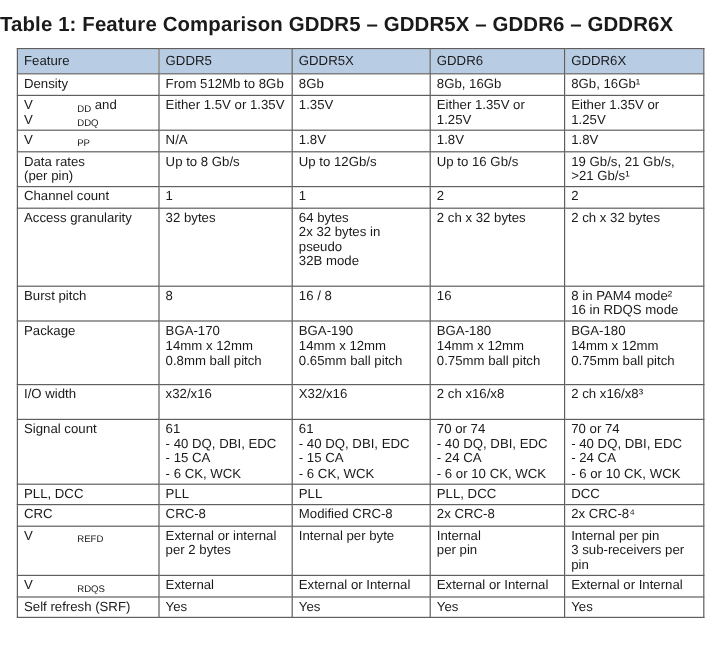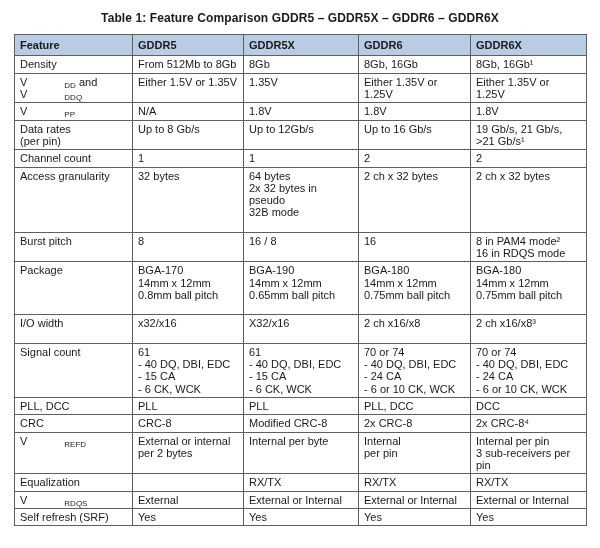--- a/index.html
+++ b/index.html
@@ -14,8 +14,7 @@
   }
   .page { padding-top: 7px; }
   .title {
-    text-align: center;
-    font-size: 12px;
+    font-size: 17px;
     font-weight: bold;
     margin: 4px 0 9px 0;
     letter-spacing: 0.1px;

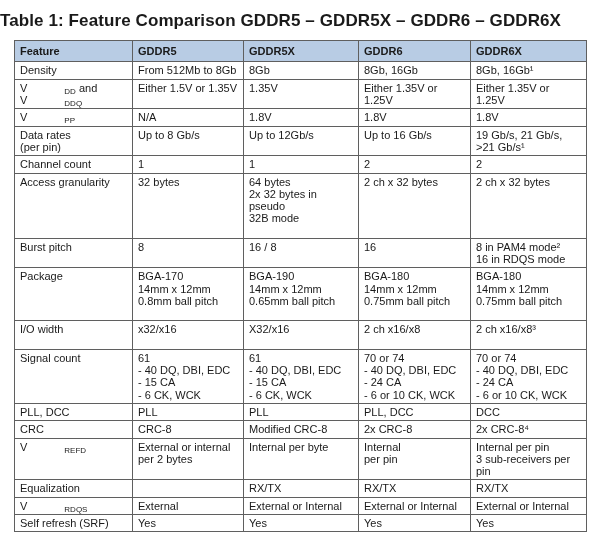--- a/index.html
+++ b/index.html
@@ -41,7 +41,7 @@
   }
   thead th {
     background: var(--header-bg, #b8cce4);
-    font-weight: bold;
+    font-weight: normal;
     font-size: 11px;
     padding: 4px 5px;
   }

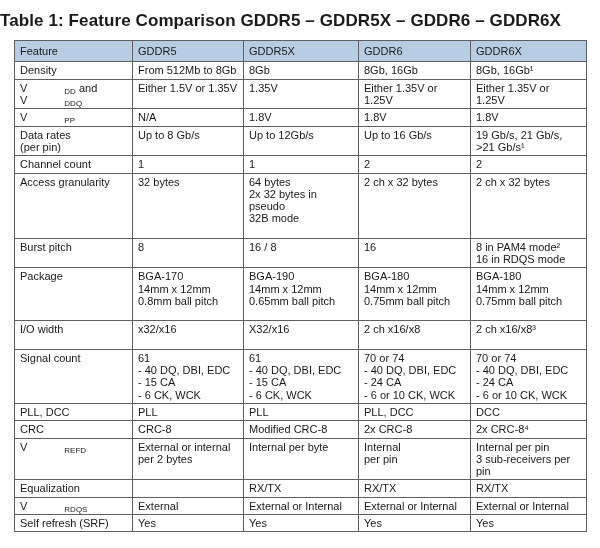--- a/index.html
+++ b/index.html
@@ -333,21 +333,6 @@
         </tr>
         <tr>
           <td class="feature-cell">
-            <div class="line">Equalization</div>
-          </td>
-          <td></td>
-          <td>
-            <div class="line">RX/TX</div>
-          </td>
-          <td>
-            <div class="line">RX/TX</div>
-          </td>
-          <td>
-            <div class="line">RX/TX</div>
-          </td>
-        </tr>
-        <tr>
-          <td class="feature-cell">
             <div class="line">V<sub>RDQS</sub></div>
           </td>
           <td>

